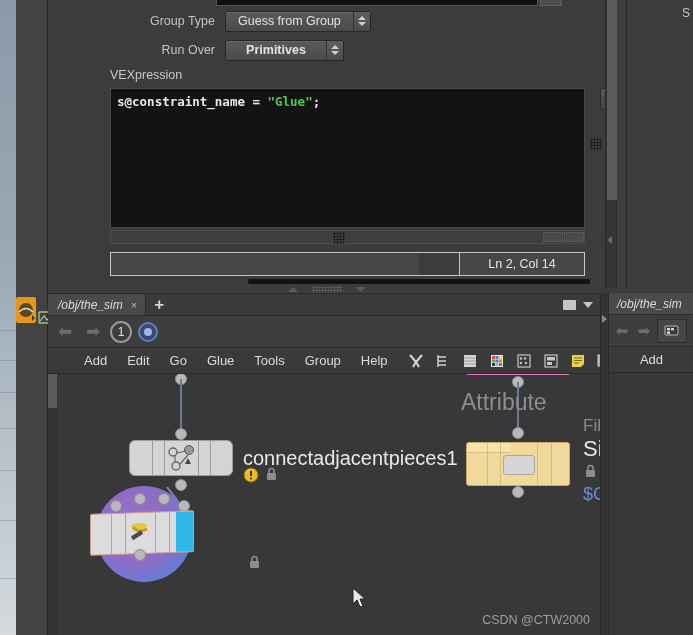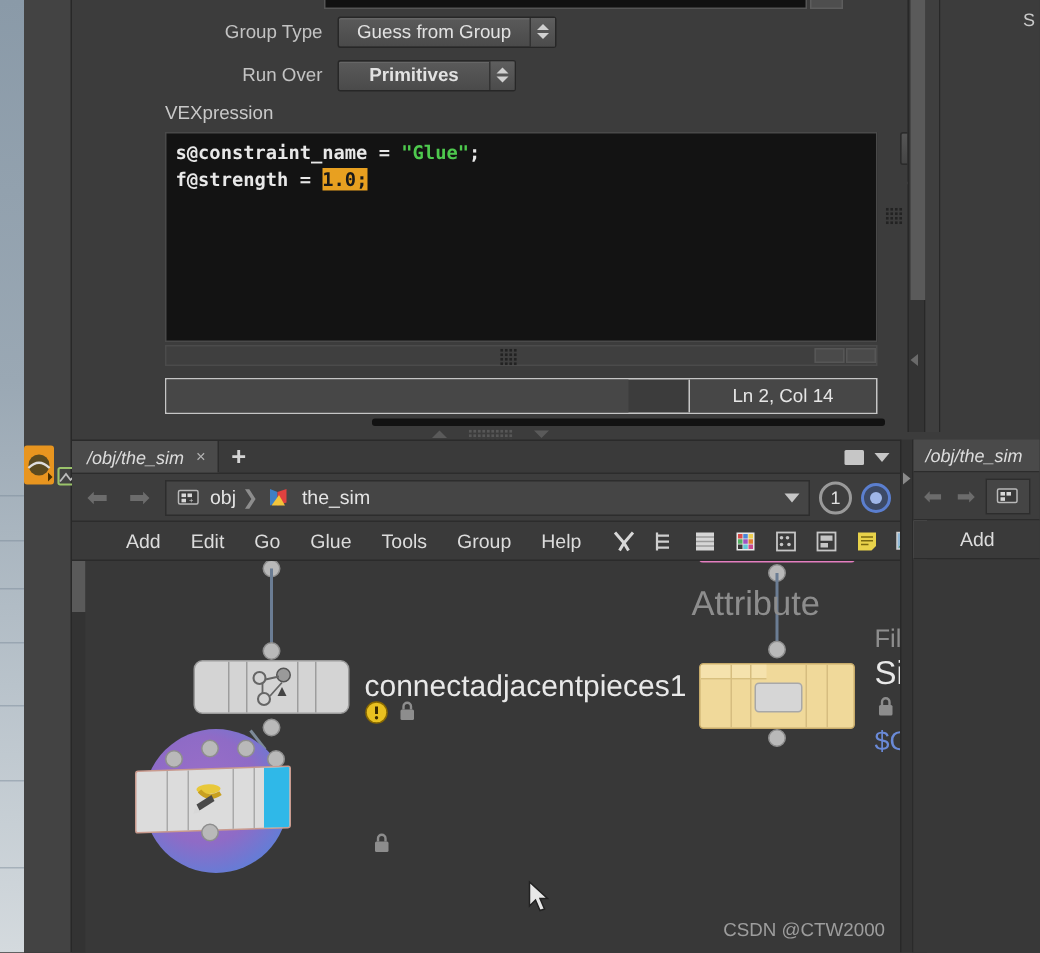--- a/index.html
+++ b/index.html
@@ -566,7 +566,6 @@
 
     <div class="code-box">
       <div class="code-line"><span>s@constraint_name = </span><span class="tok-str">"Glue"</span><span>;</span></div>
-      <div class="code-line"><span>f@strength = </span><span class="tok-sel">1.0;</span></div>
     </div>
 
     <div class="code-dd"></div>

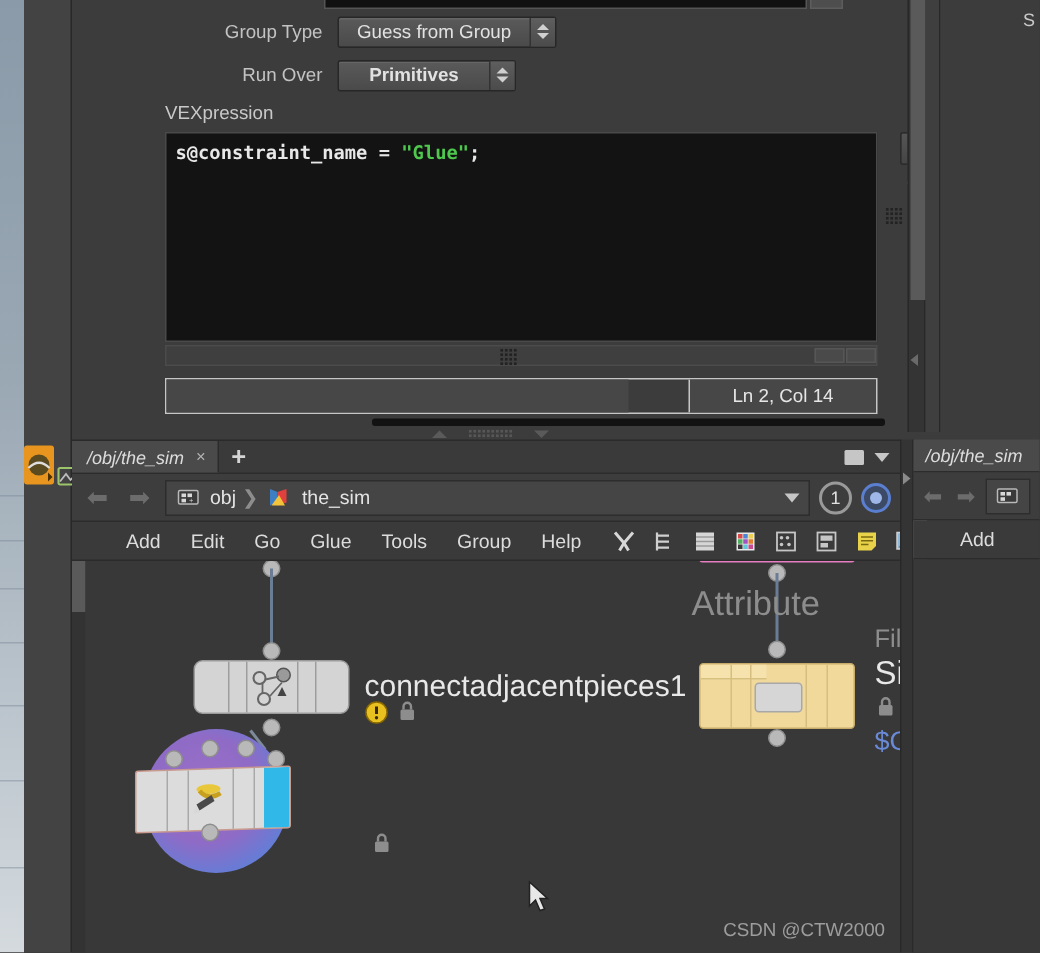--- a/index.html
+++ b/index.html
@@ -625,28 +625,6 @@
     <div class="net-pathbar">
       <span class="nav-arrow">⬅</span>
       <span class="nav-arrow">➡</span>
-      <div class="path-field">
-        <span class="crumb">
-          <svg width="18" height="15" viewBox="0 0 18 15">
-              <rect x="2" y="3" width="13" height="9" rx="1" fill="#3a3a3a" stroke="#b9b9b9"></rect>
-              <rect x="4" y="5" width="3" height="2.4" fill="#d8d8d8"></rect>
-              <rect x="8" y="5" width="3" height="2.4" fill="#d8d8d8"></rect>
-              <rect x="4" y="8.5" width="3" height="2.4" fill="#d8d8d8"></rect>
-              <text x="9" y="11" font-size="5" fill="#d8d8d8">+</text>
-            </svg>
-          <span>obj</span>
-        </span>
-        <span class="crumb-sep">❯</span>
-        <span class="crumb">
-          <svg width="20" height="15" viewBox="0 0 20 15">
-              <path d="M4 2 L4 13 L9 11 L9 4 Z" fill="#3e7fc4"></path>
-              <path d="M9 4 L15 2 L15 11 L9 13 Z" fill="#e0413f"></path>
-              <path d="M5 13 L10 6 L14 13 Z" fill="#f2c43c"></path>
-            </svg>
-          <span>the_sim</span>
-        </span>
-        <span class="path-dd tb-tri"></span>
-      </div>
       <div class="pin-circle">1</div>
       <div class="eye-circle">
           <i></i>

